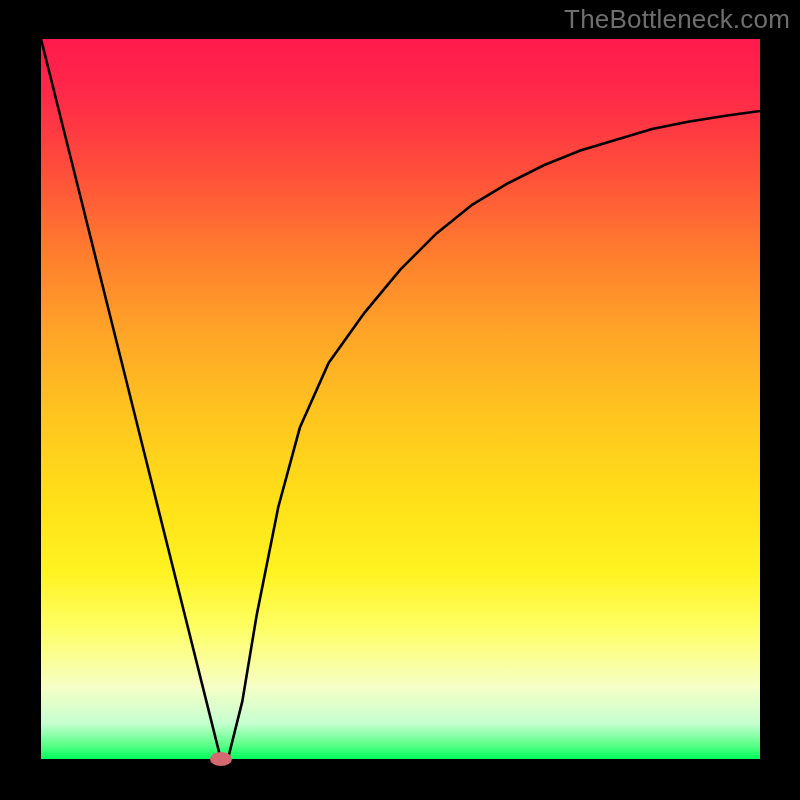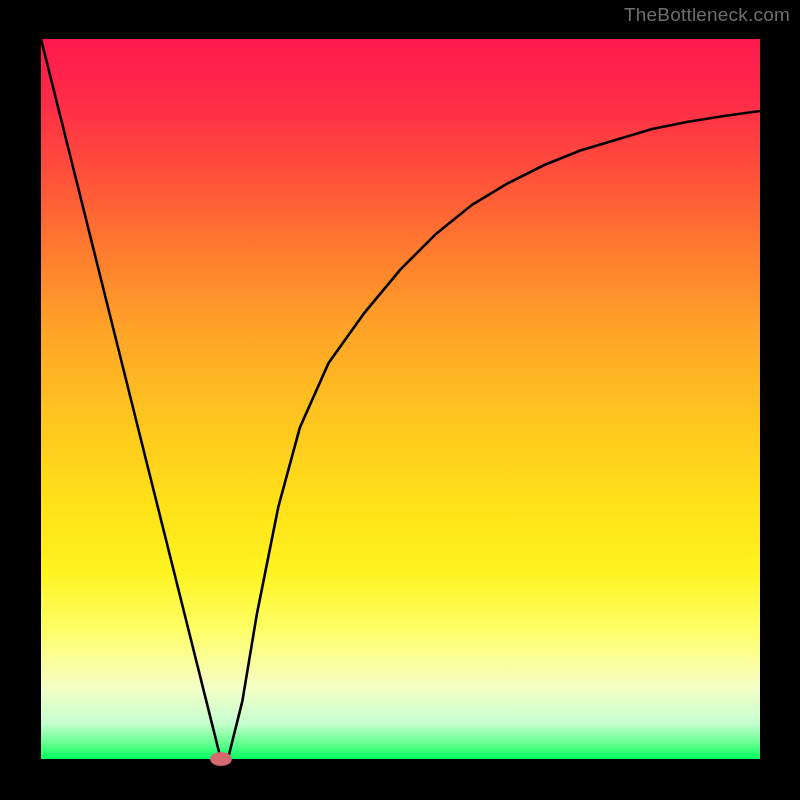--- a/index.html
+++ b/index.html
@@ -63,7 +63,7 @@
     top: 4px;
     right: 10px;
     color: #6e6e6e;
-    font-size: 19px;
+    font-size: 26px;
     font-weight: 400;
     letter-spacing: 0.2px;
   }

